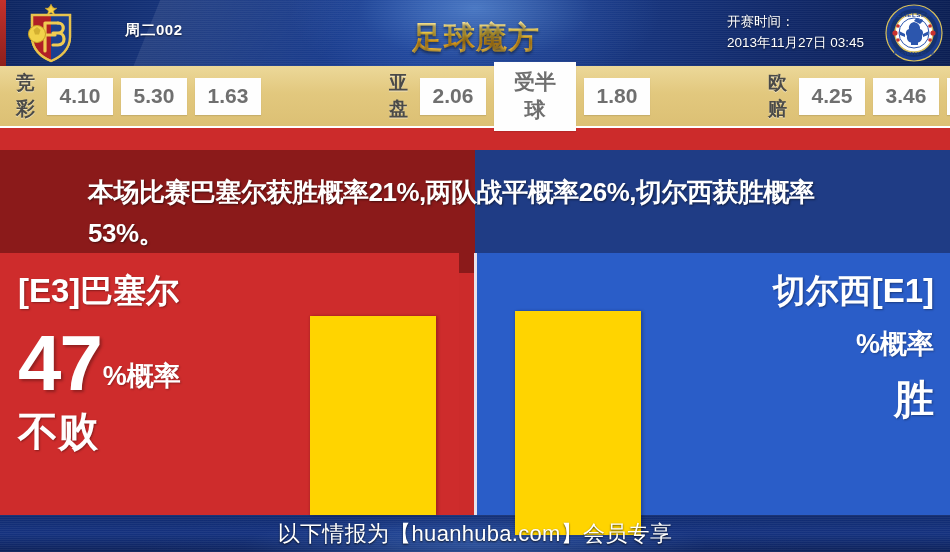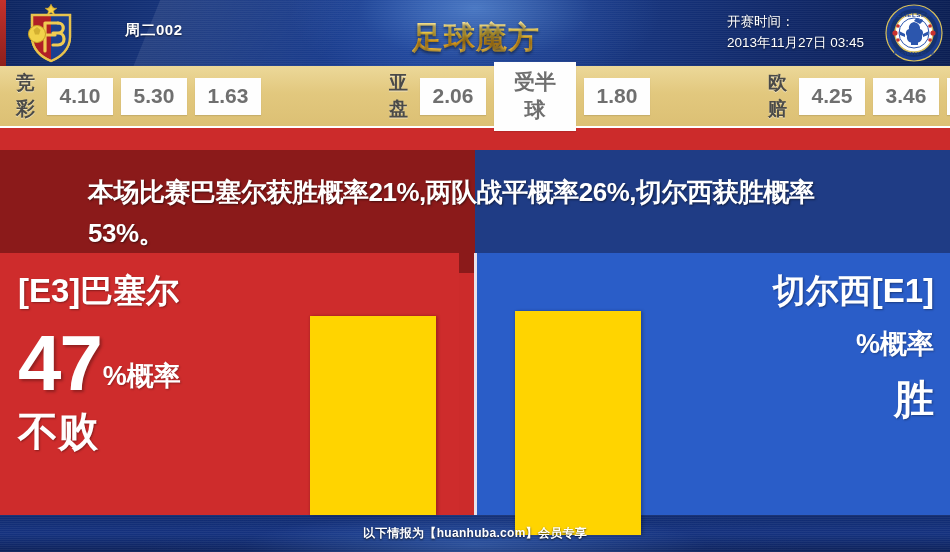--- a/index.html
+++ b/index.html
@@ -286,8 +286,8 @@
   .footer-text {
     position: relative;
     color: #ffffff;
-    font-size: 12px;
-    font-weight: bold;
+    font-size: 22px;
+    font-weight: normal;
     letter-spacing: 0.3px;
     text-shadow: 0 1px 2px rgba(0,0,0,0.75);
     z-index: 2;

